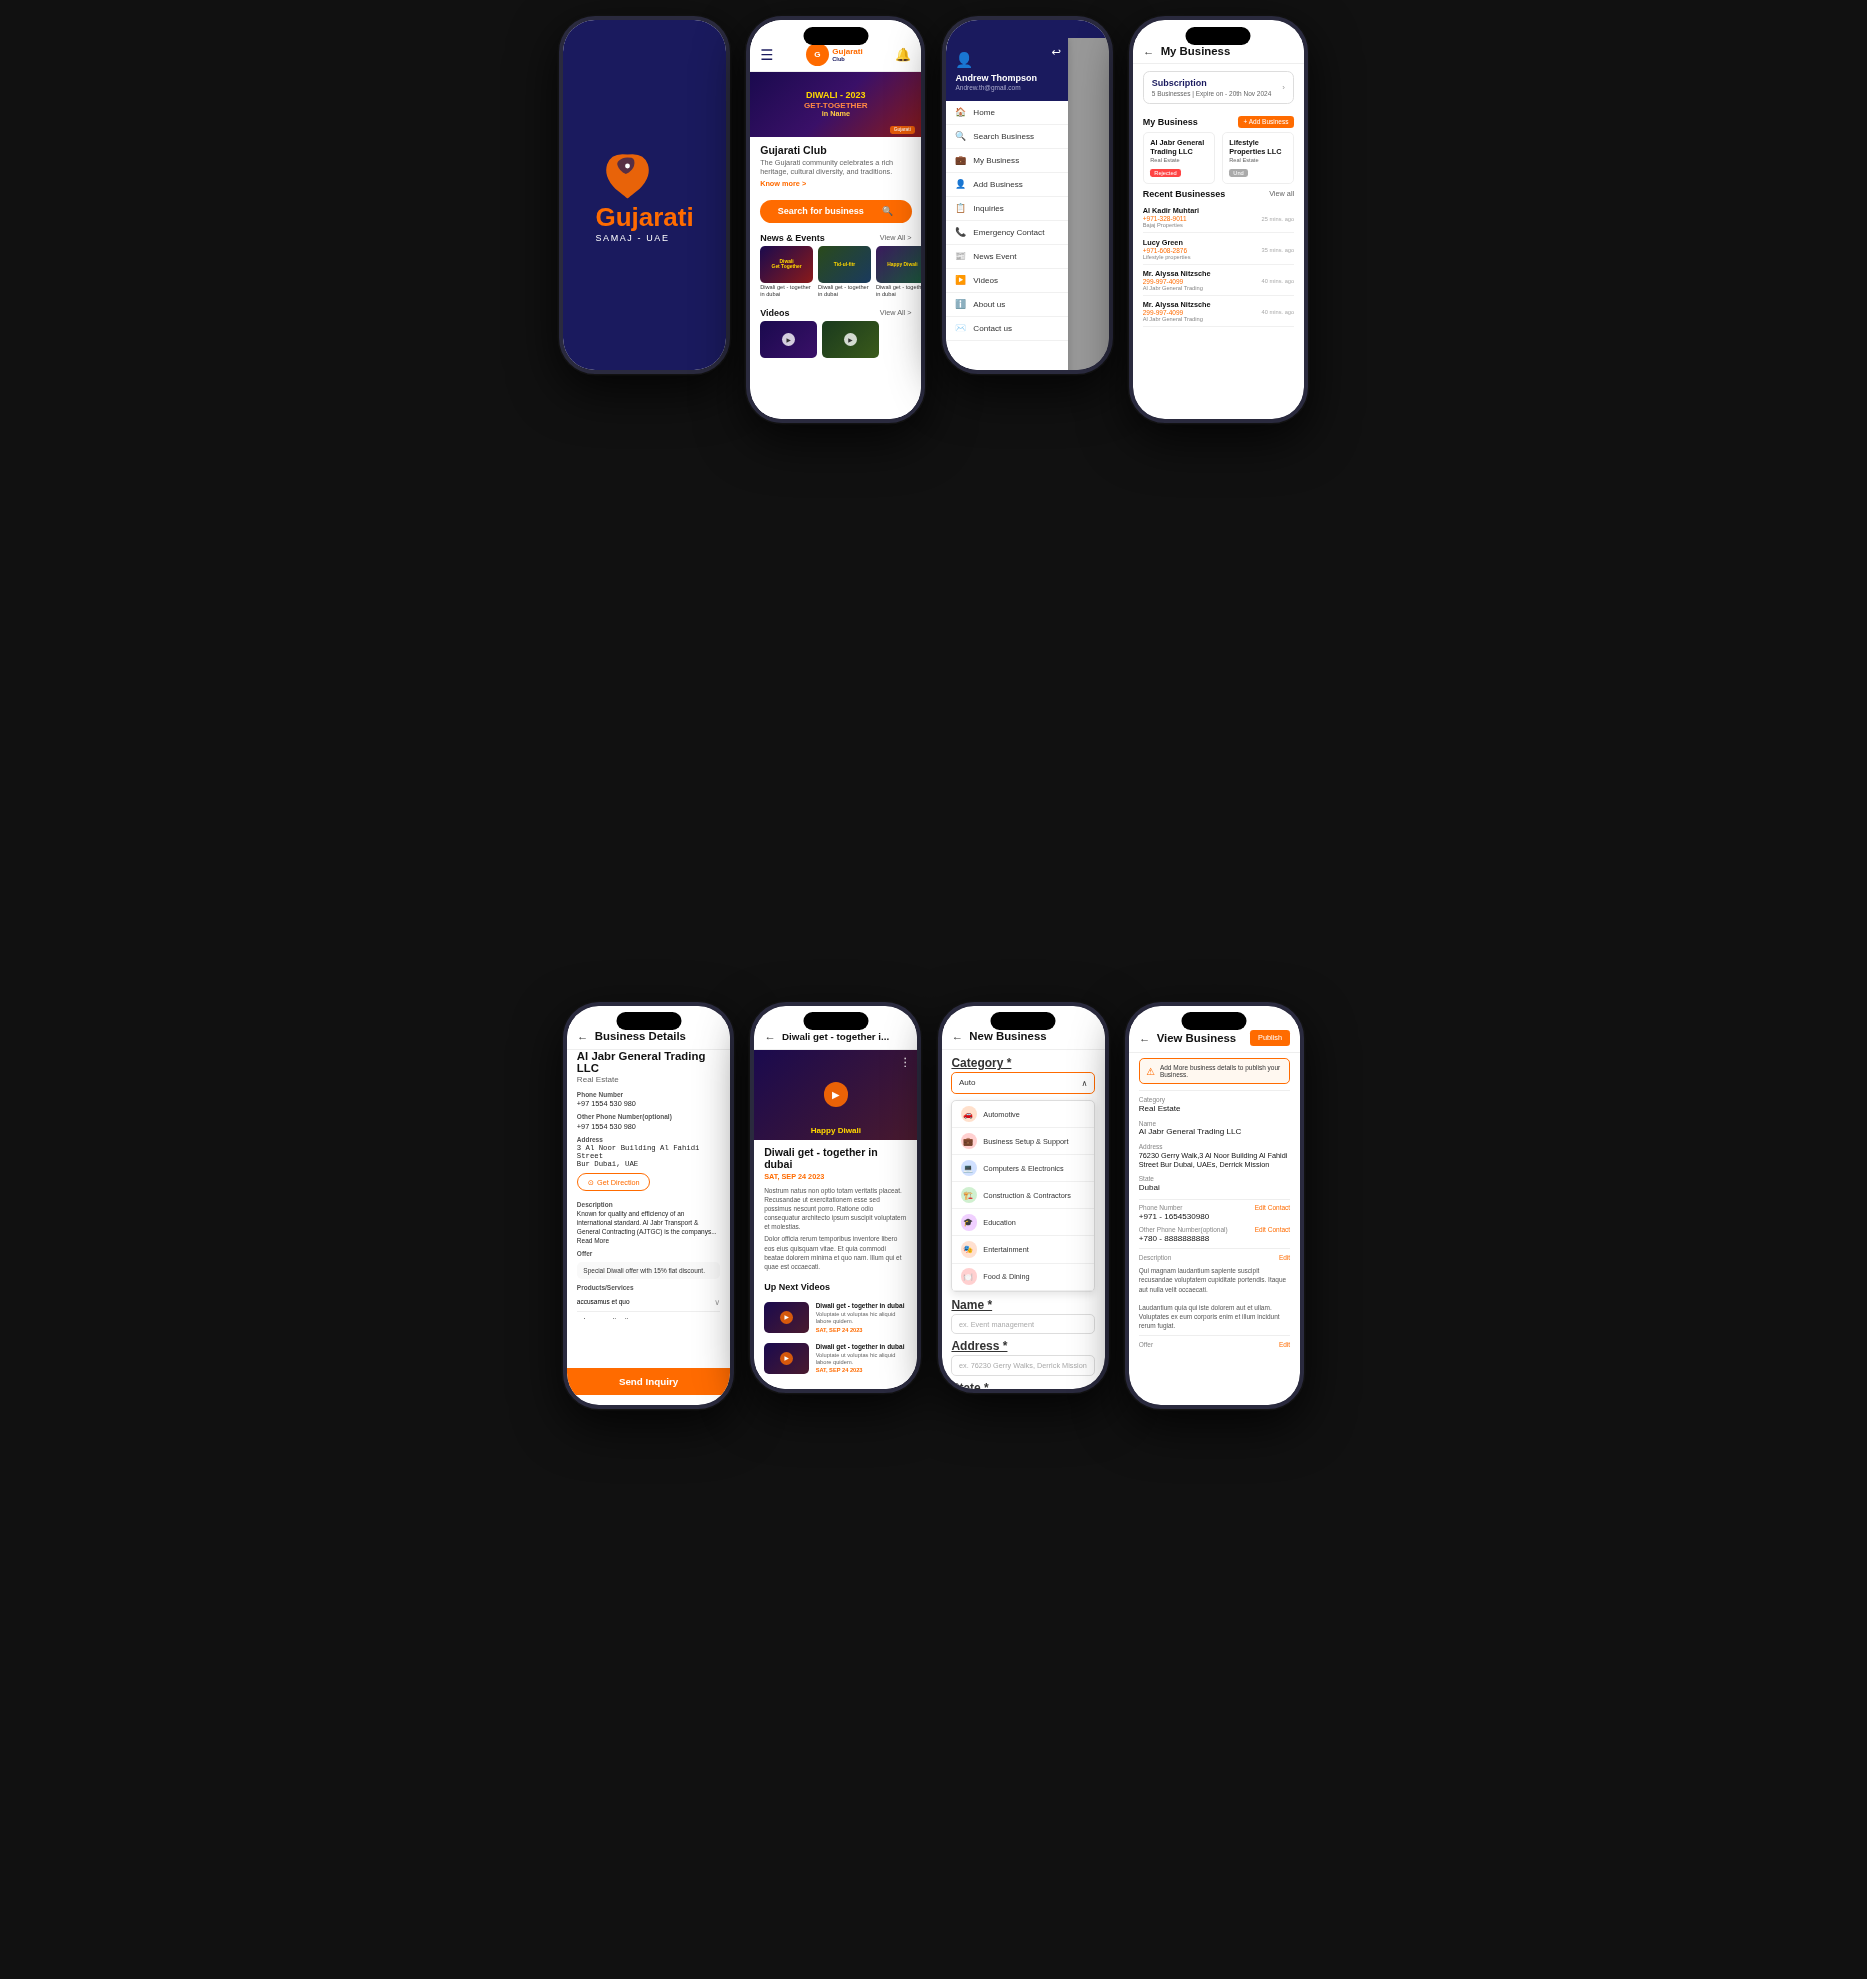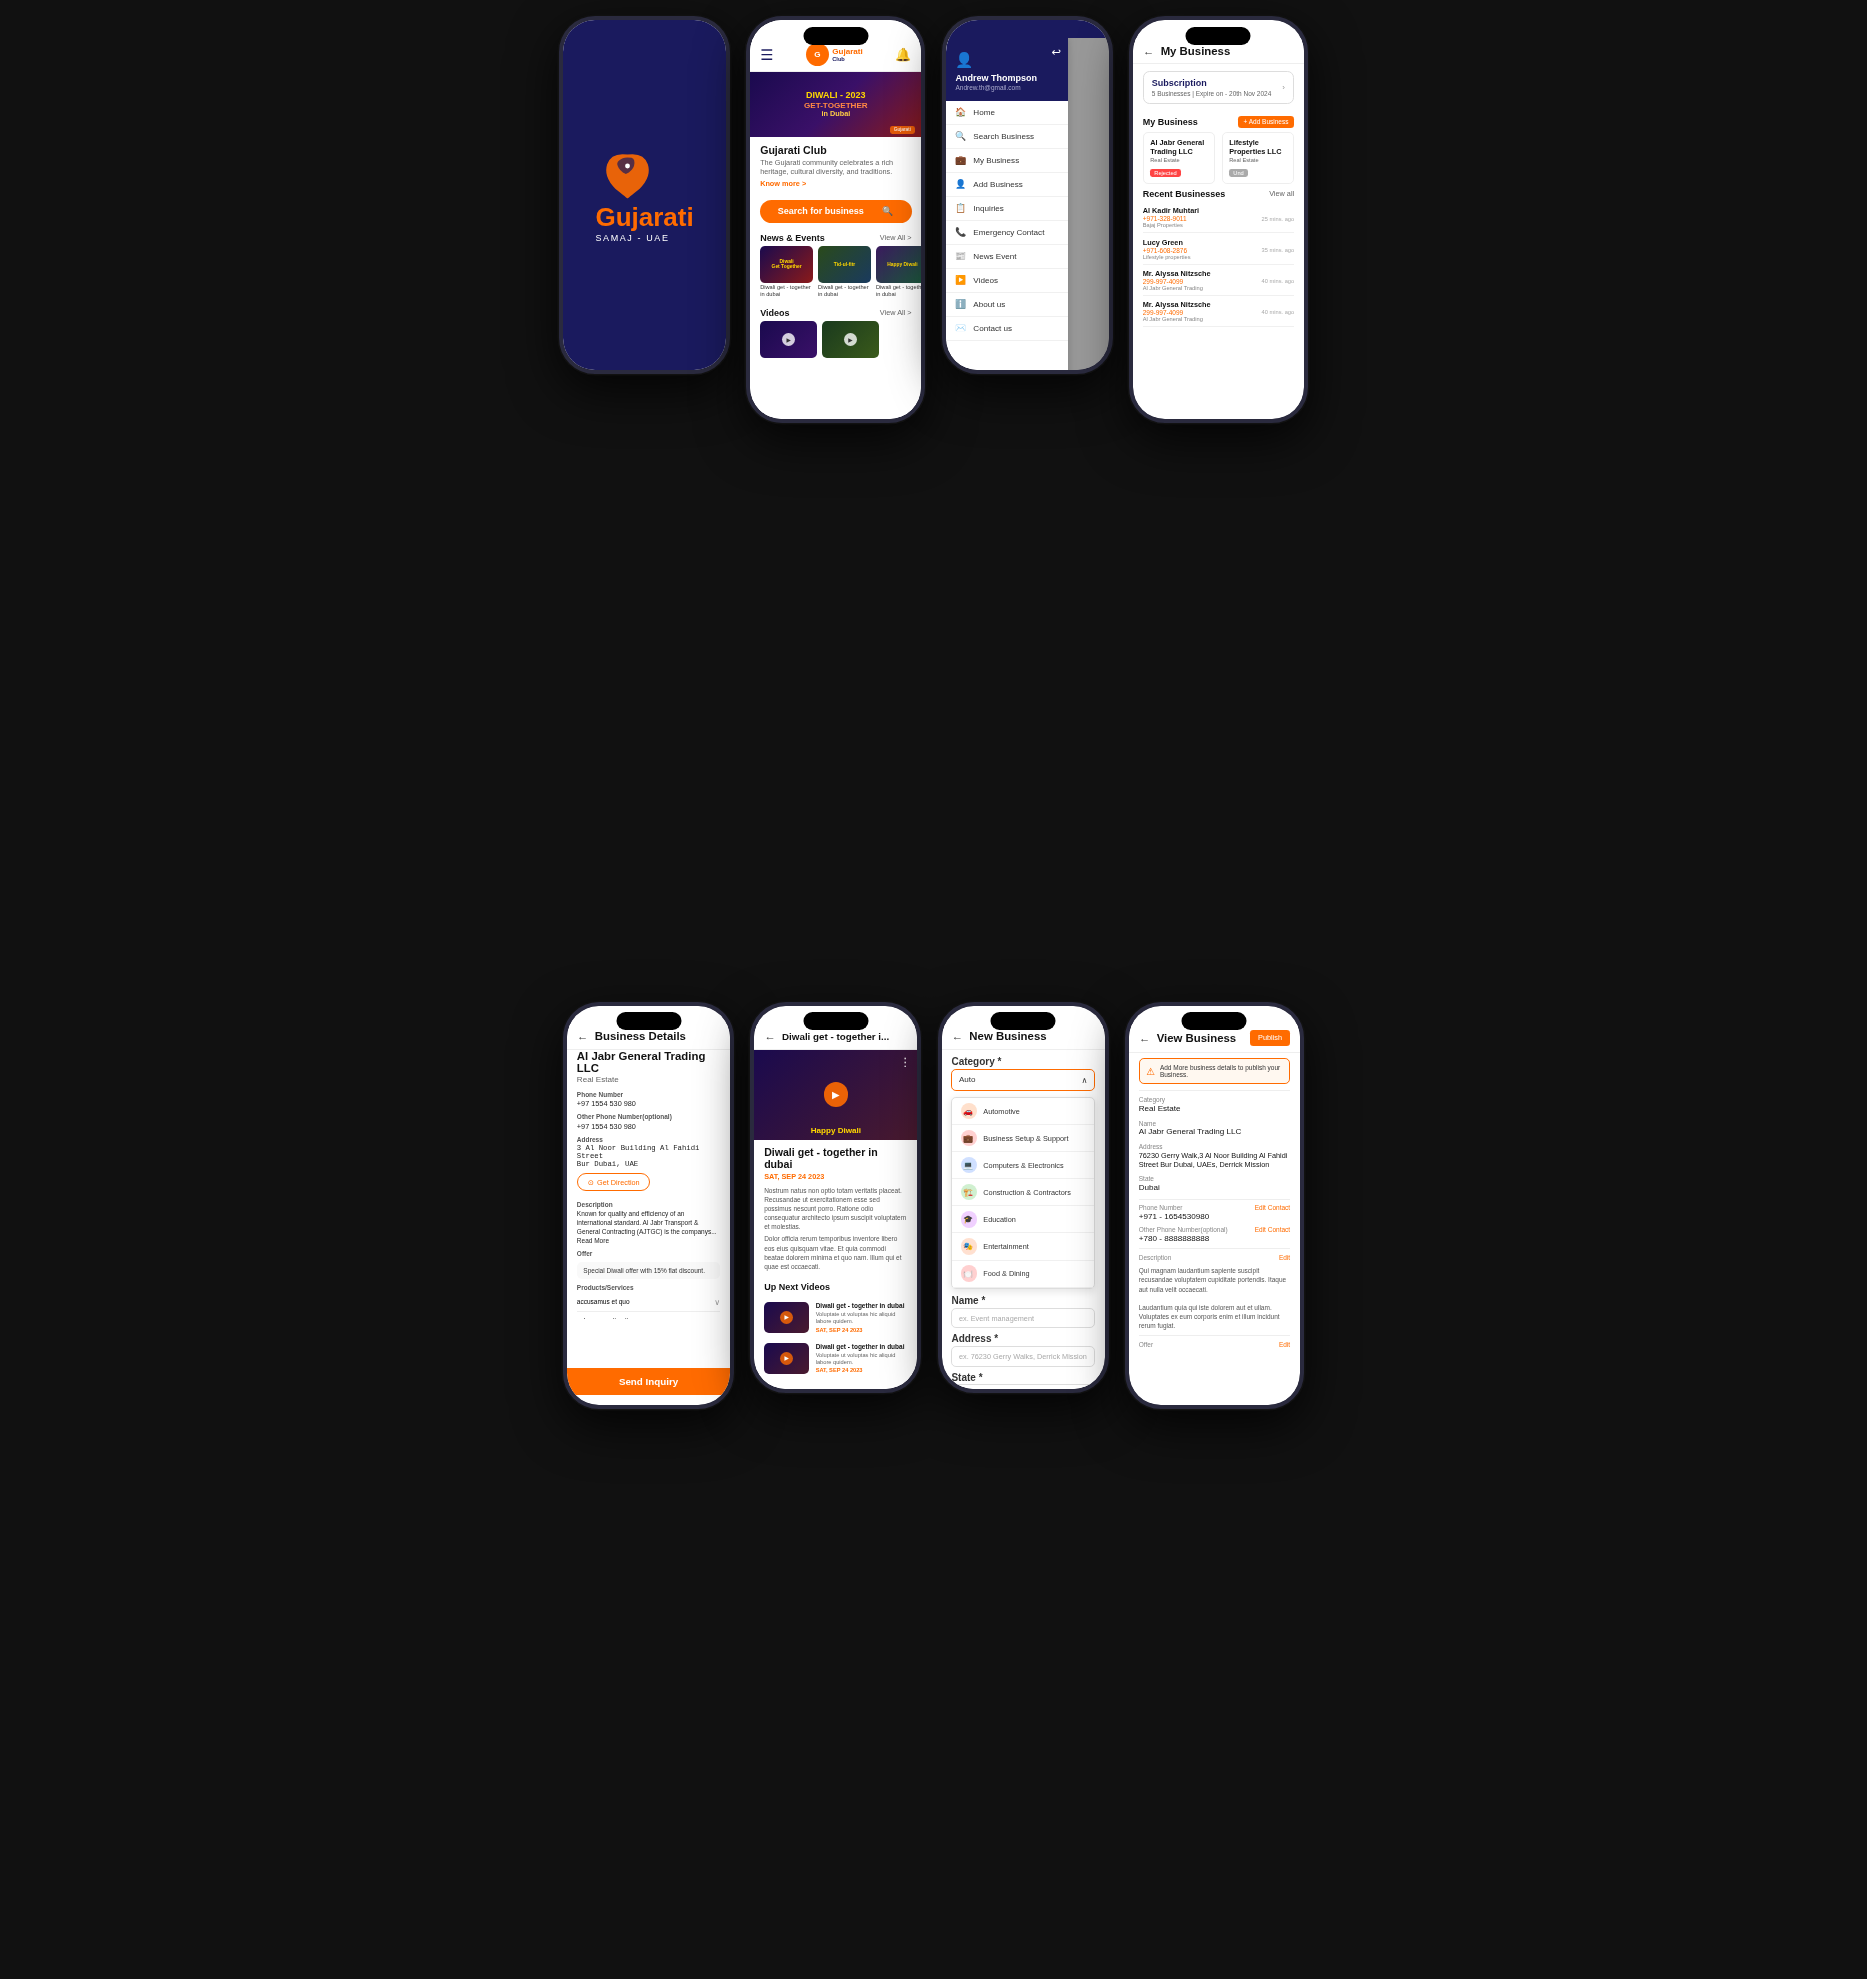--- a/index.html
+++ b/index.html
@@ -602,7 +602,7 @@
           <div style="text-align:center;">
             <div class="banner-text" style="font-size:9px; color:#ffd700;">DIWALI - 2023</div>
             <div class="banner-text" style="font-size:8.1px; color:#ff8844;">GET-TOGETHER</div>
-            <div class="banner-text" style="font-size:7.3px; color:#ffcc44;">in Dubai</div>
+            <div class="banner-text" style="font-size:7.3px; color:#ffcc44;">in Name</div>
           </div>
           <div style="position:absolute; bottom:3.3px; right:6.5px; background:rgba(255,107,0,0.8); border-radius:2.4px; padding:1.6px 4.1px; font-size:4.9px; color:#fff;">Gujarati</div>
         </div>

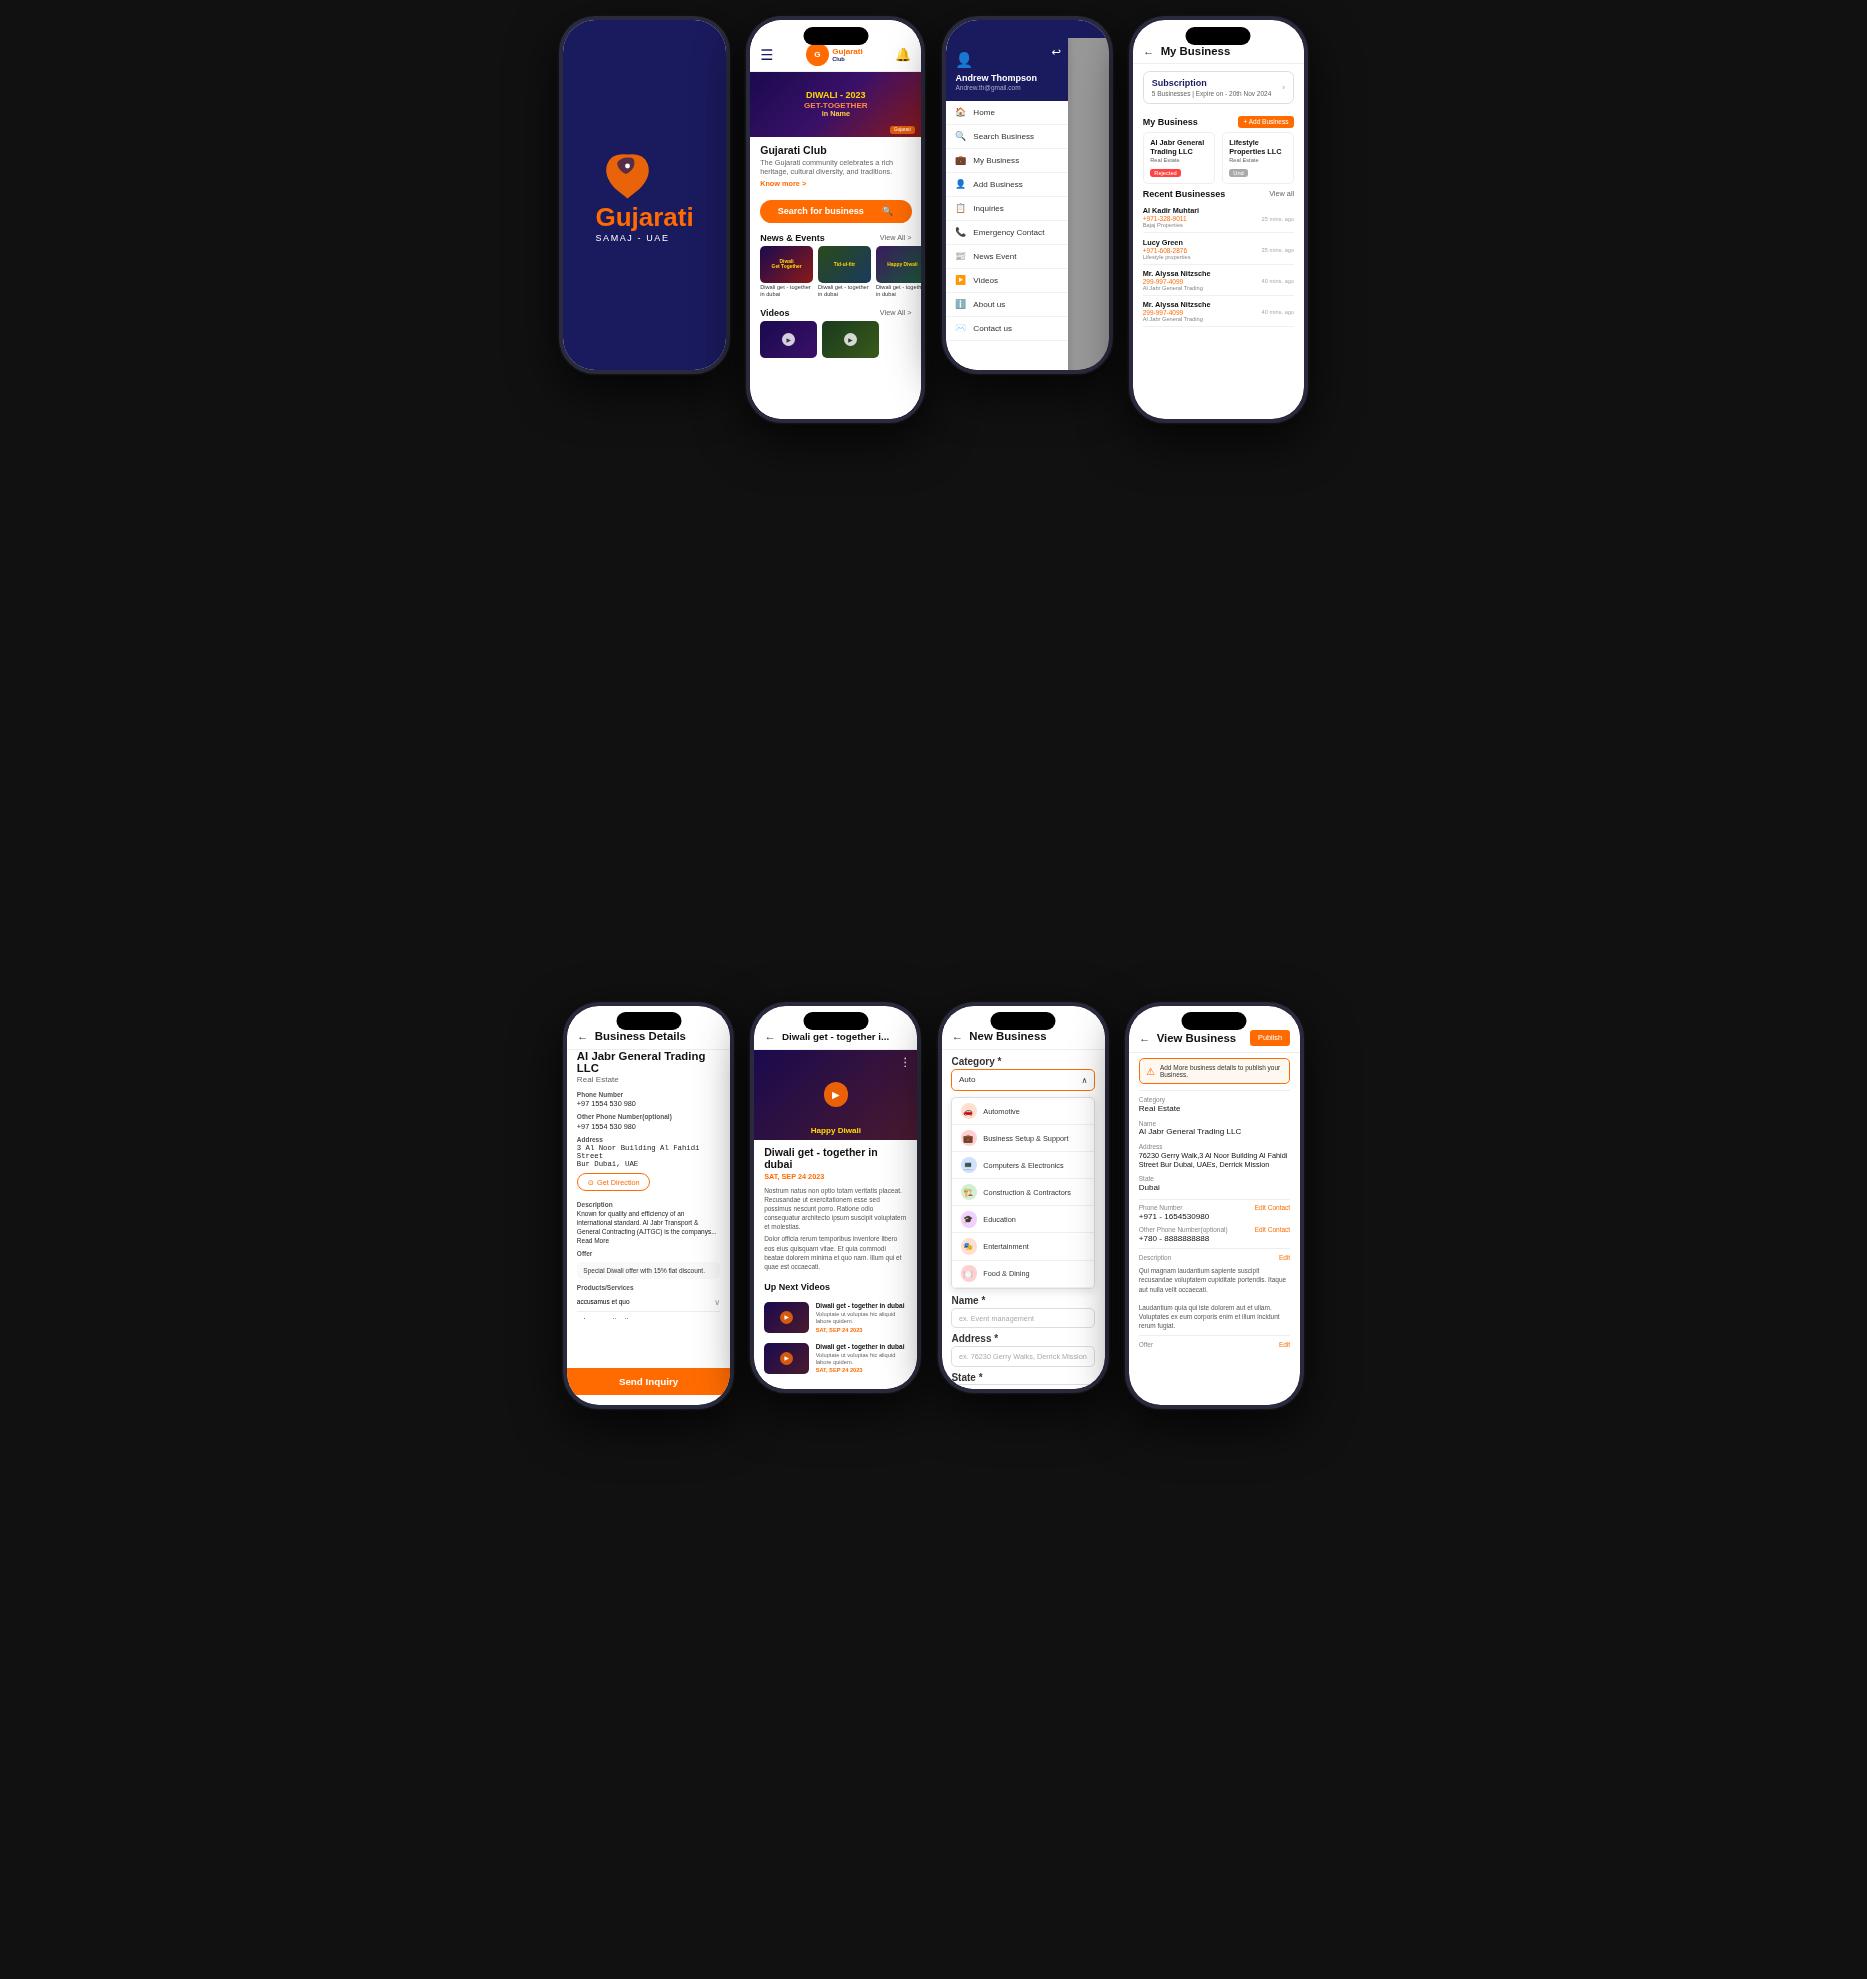--- a/index.html
+++ b/index.html
@@ -438,10 +438,11 @@
       height: calc(100% - 41px);
     }
     .form-label {
-      font-size: 10px;
+      font-size: 12px;
       font-weight: 600;
       color: #333;
       margin-bottom: 1.6px;
+      text-decoration: underline;
     }
     .form-field {
       border: 1.2px solid #ff6b00;

